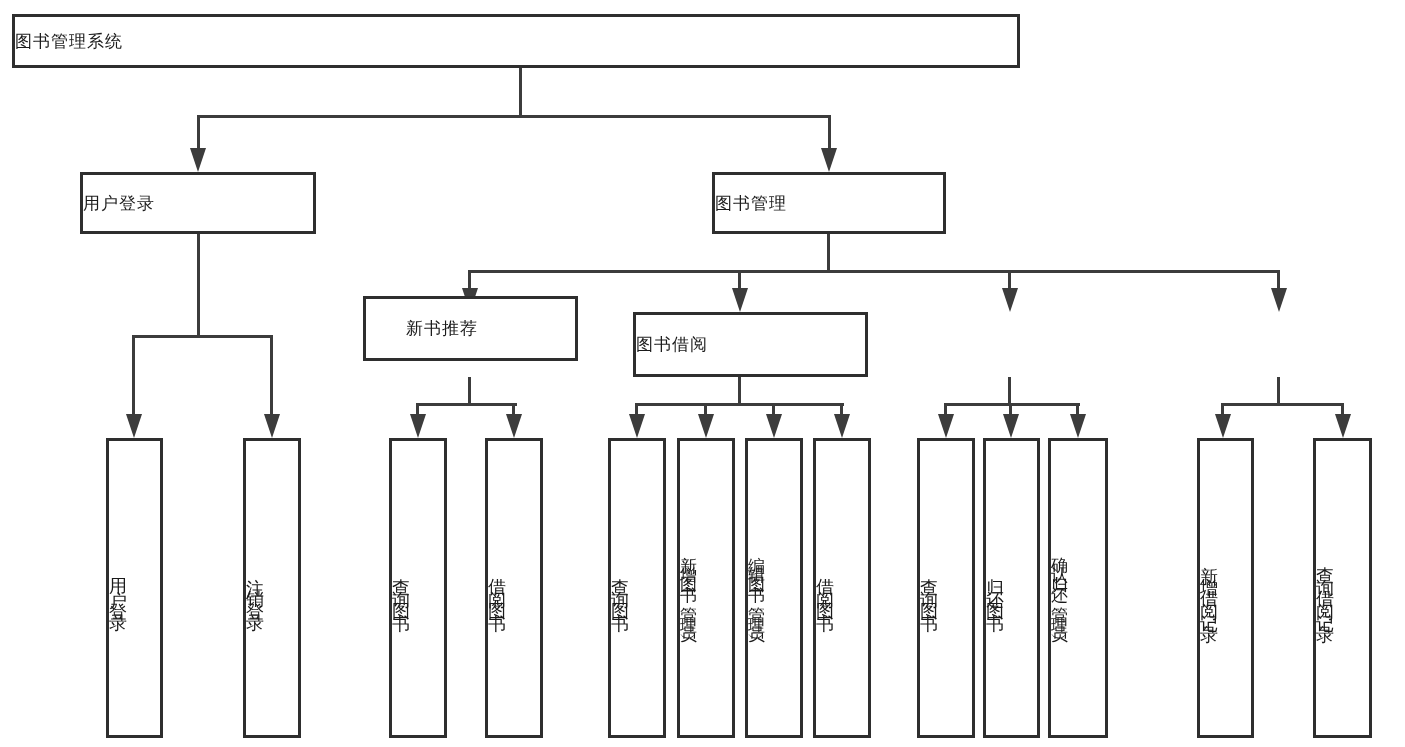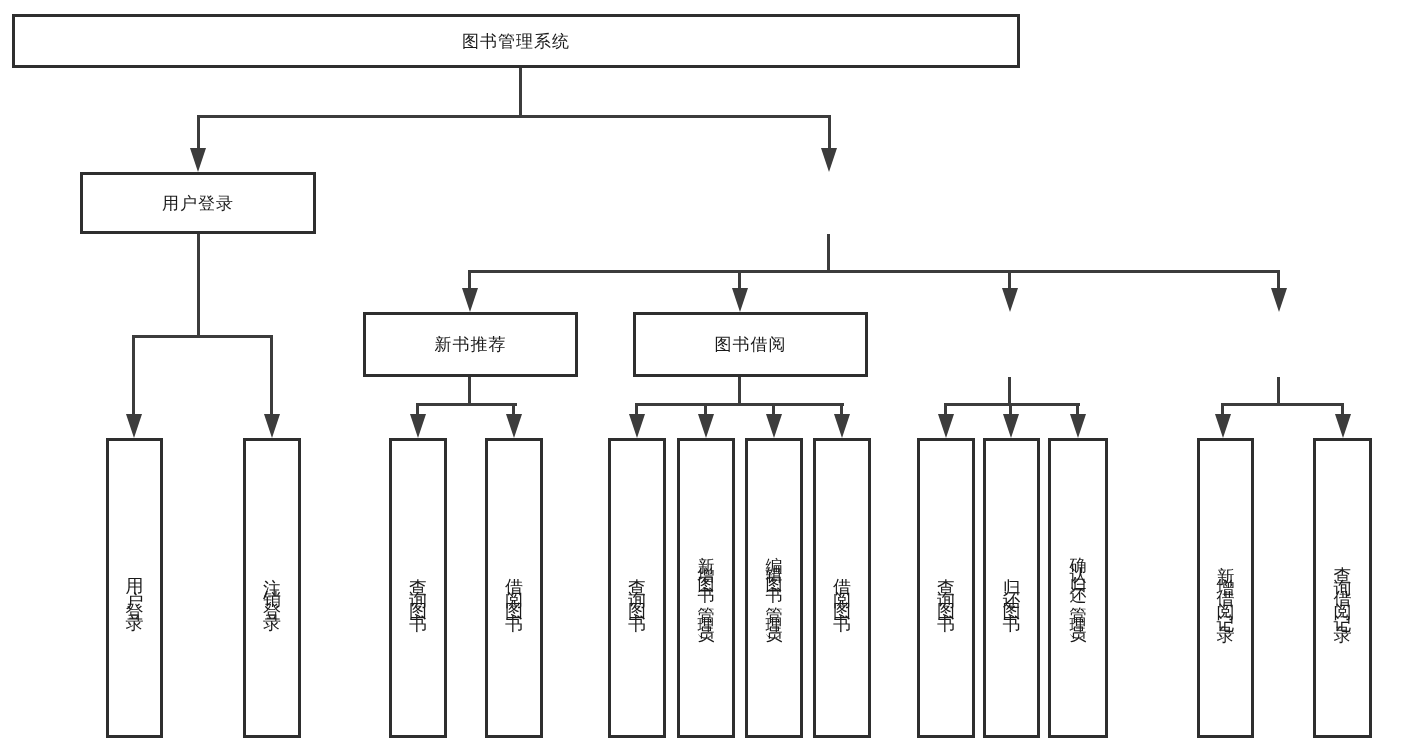--- a/index.html
+++ b/index.html
@@ -28,7 +28,6 @@
     border: 3px solid var(--box-border);
     display: flex;
     align-items: center;
-    justify-content: center;
     color: var(--text);
   }
   .hlabel {

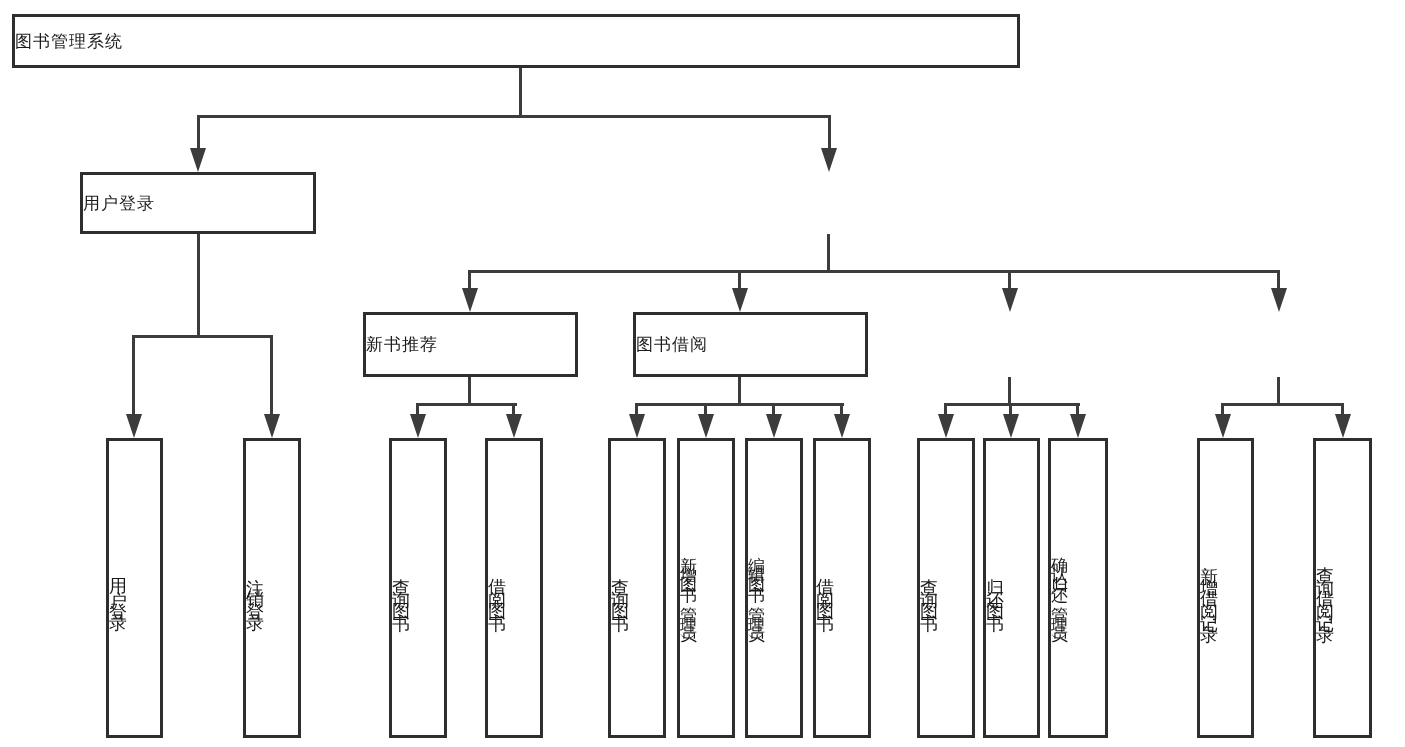--- a/index.html
+++ b/index.html
@@ -82,6 +82,9 @@
 
   <div class="box" style="left:80px; top:172px; width:236px; height:62px;">
     <span class="hlabel">用户登录</span>
+  </div>
+  <div class="box" style="left:712px; top:172px; width:234px; height:62px;">
+    <span class="hlabel">图书管理</span>
   </div>
 
   <div class="vl" style="left:197px; top:234px; height:104px;"></div>

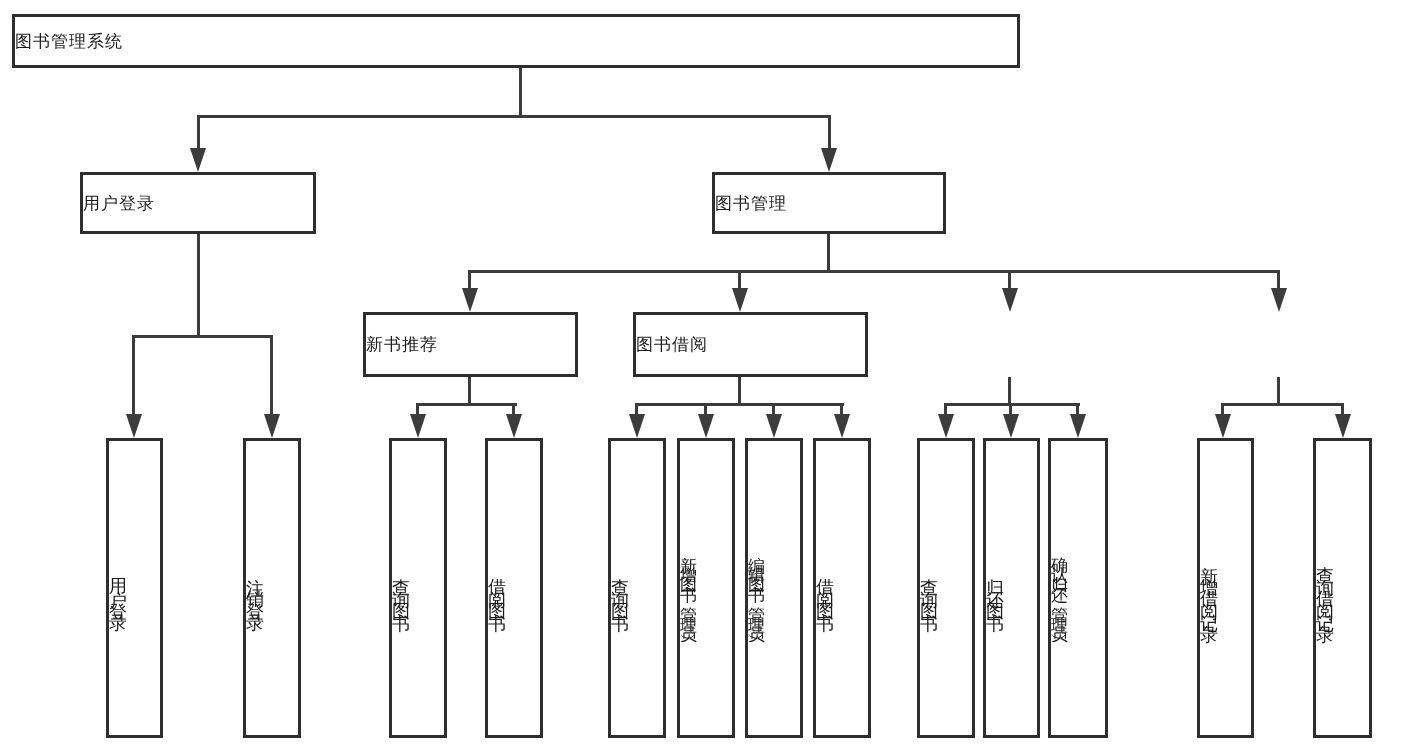--- a/index.html
+++ b/index.html
@@ -105,7 +105,7 @@
   <div class="vl" style="left:1277px; top:270px; height:20px;"></div>
   <div class="arrow" style="left:1271px; top:288px;"></div>
 
-  <div class="box" style="left:363px; top:312px; width:215px; height:65px;">
+  <div class="box" style="left:363px; top:296px; width:215px; height:65px;padding-left:40px;">
     <span class="hlabel">新书推荐</span>
   </div>
   <div class="box" style="left:633px; top:312px; width:235px; height:65px;">

